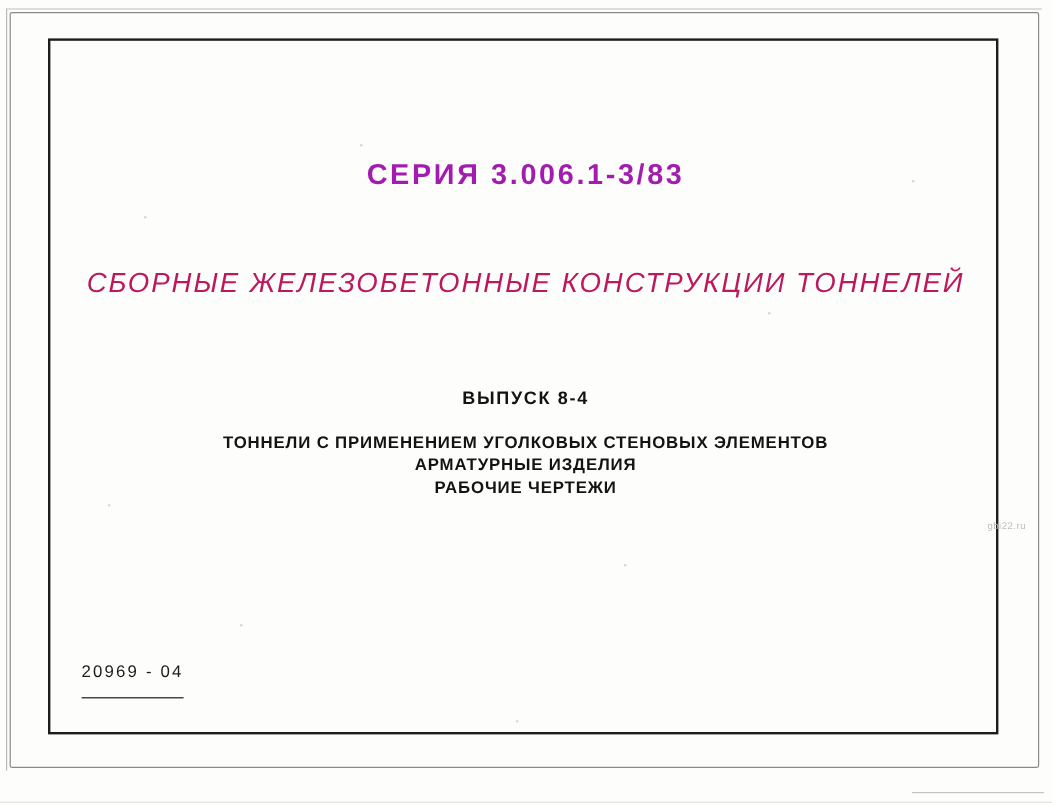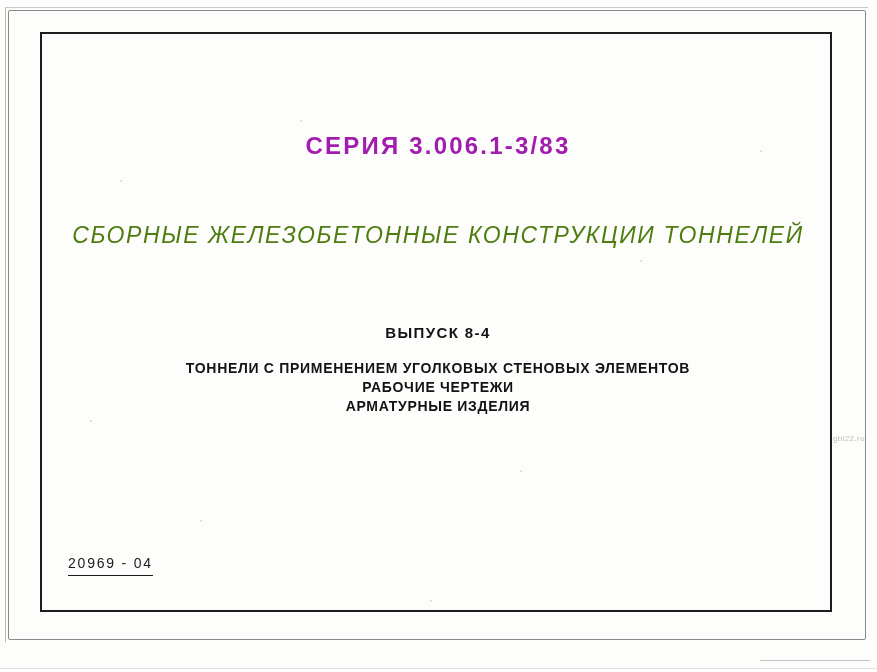--- a/index.html
+++ b/index.html
@@ -96,7 +96,7 @@
     font-size: 23px;
     letter-spacing: 1.6px;
     font-style: italic;
-    color: #4d7c0f;
+    color: #be185d;
   }
 
   .line-issue {

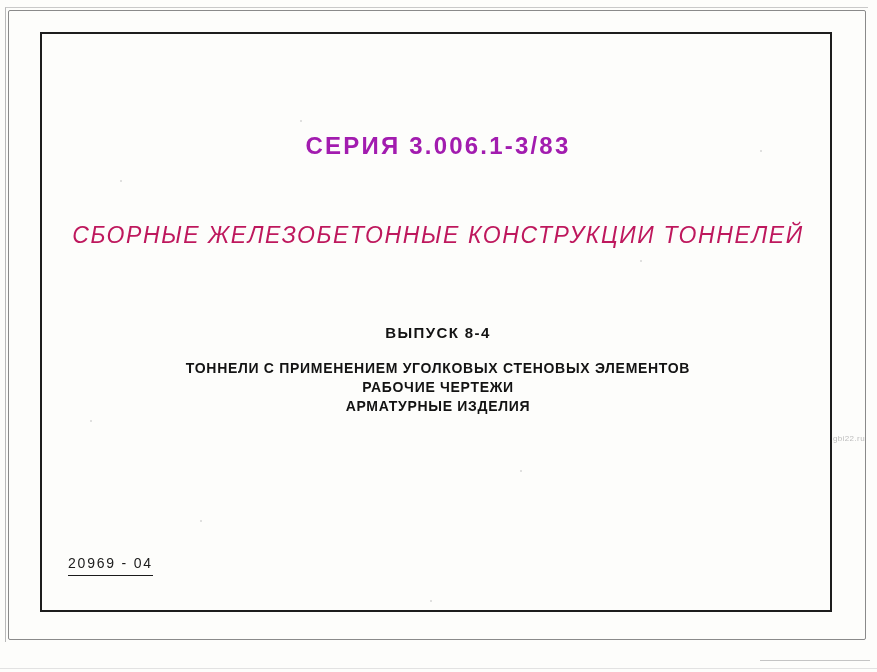--- a/index.html
+++ b/index.html
@@ -194,8 +194,8 @@
 
       <div class="subblock">
         <div>ТОННЕЛИ С ПРИМЕНЕНИЕМ УГОЛКОВЫХ СТЕНОВЫХ ЭЛЕМЕНТОВ</div>
+        <div>АРМАТУРНЫЕ ИЗДЕЛИЯ</div>
         <div>РАБОЧИЕ ЧЕРТЕЖИ</div>
-        <div>АРМАТУРНЫЕ ИЗДЕЛИЯ</div>
       </div>
 
       <div class="doc-code">20969 - 04</div>

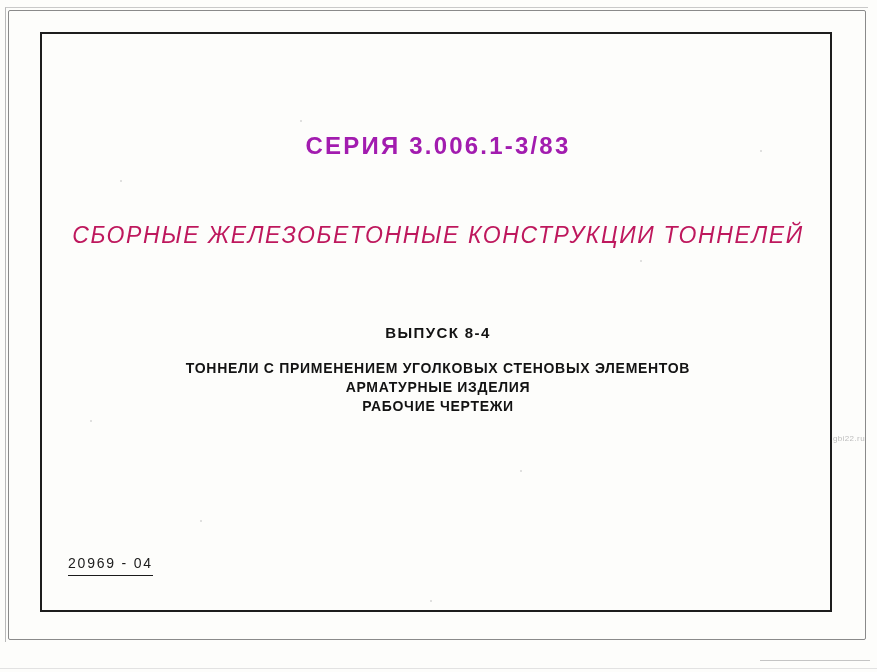--- a/index.html
+++ b/index.html
@@ -142,7 +142,7 @@
   
   .watermark {
     position: absolute;
-    right: 12px;
+    right: 22px;
     top: 434px;
     font-size: 8px;
     color: #bdbdbd;

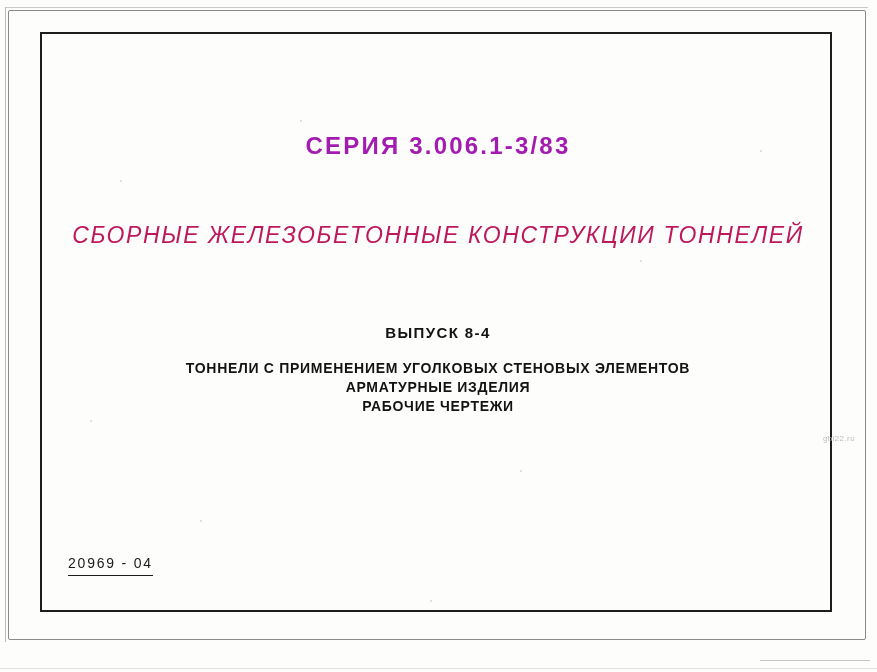--- a/index.html
+++ b/index.html
@@ -130,11 +130,11 @@
   .doc-code {
     position: absolute;
     left: 26px;
-    bottom: 38px;
+    bottom: 32px;
     font-size: 14px;
     letter-spacing: 1.8px;
     color: #1b1b1b;
-    padding-bottom: 4px;
+    padding-bottom: 14px;
     border-bottom: 1px solid #1b1b1b;
     display: inline-block;
   }

